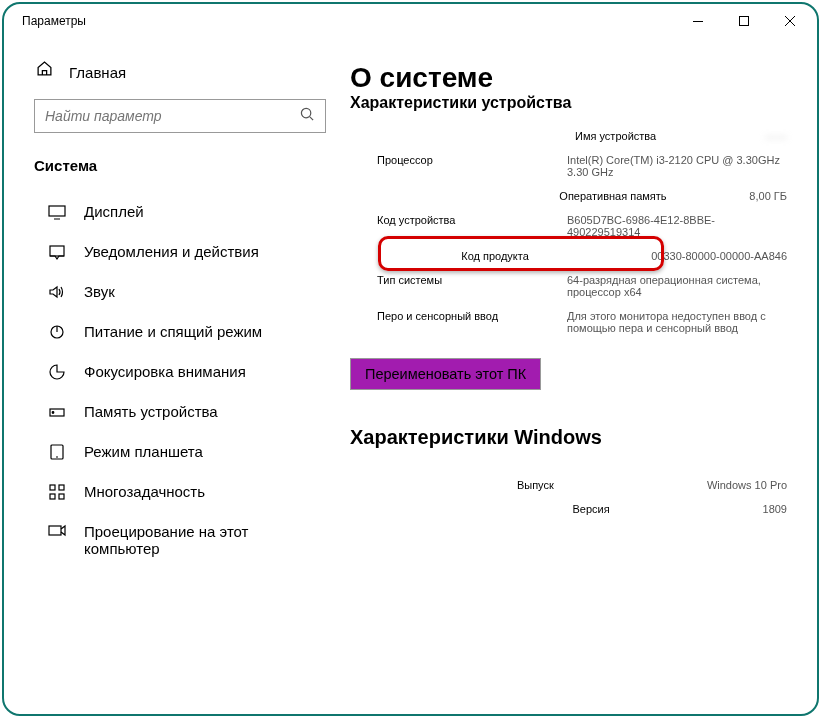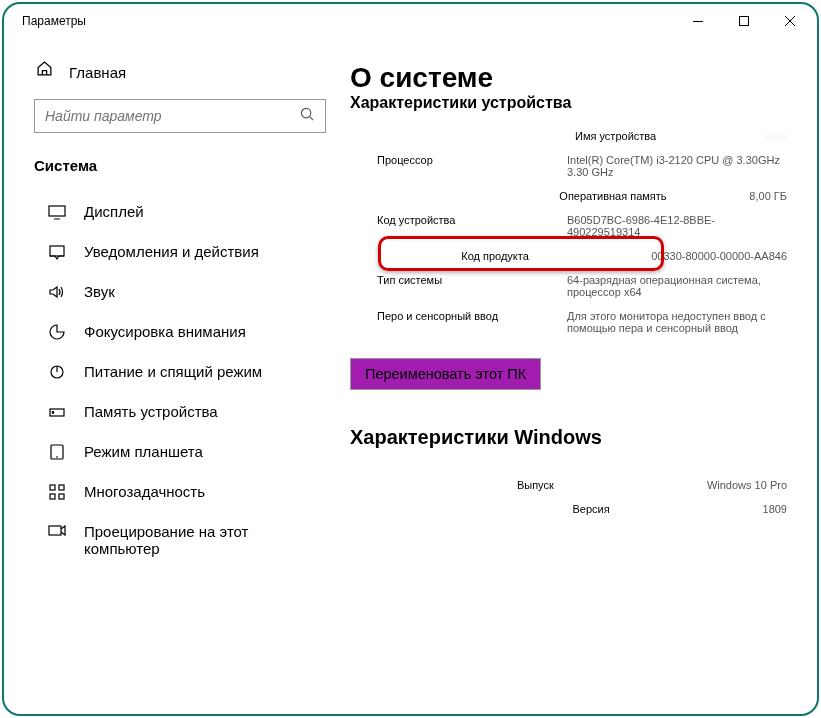--- a/index.html
+++ b/index.html
@@ -104,19 +104,19 @@
       <div class="nav-item">
         <span class="icon">
             <svg width="18" height="18" viewBox="0 0 18 18" fill="none" stroke="#000" stroke-width="1.2">
-              <path d="M9 2 A7 7 0 1 0 16 9 L9 9 Z"></path>
-            </svg>
-          </span>
-        <span>Фокусировка внимания</span>
-      </div>
-      <div class="nav-item">
-        <span class="icon">
-            <svg width="18" height="18" viewBox="0 0 18 18" fill="none" stroke="#000" stroke-width="1.2">
               <circle cx="9" cy="9" r="6"></circle>
               <line x1="9" y1="3" x2="9" y2="9"></line>
             </svg>
           </span>
         <span>Питание и спящий режим</span>
+      </div>
+      <div class="nav-item">
+        <span class="icon">
+            <svg width="18" height="18" viewBox="0 0 18 18" fill="none" stroke="#000" stroke-width="1.2">
+              <path d="M9 2 A7 7 0 1 0 16 9 L9 9 Z"></path>
+            </svg>
+          </span>
+        <span>Фокусировка внимания</span>
       </div>
       <div class="nav-item">
         <span class="icon">

